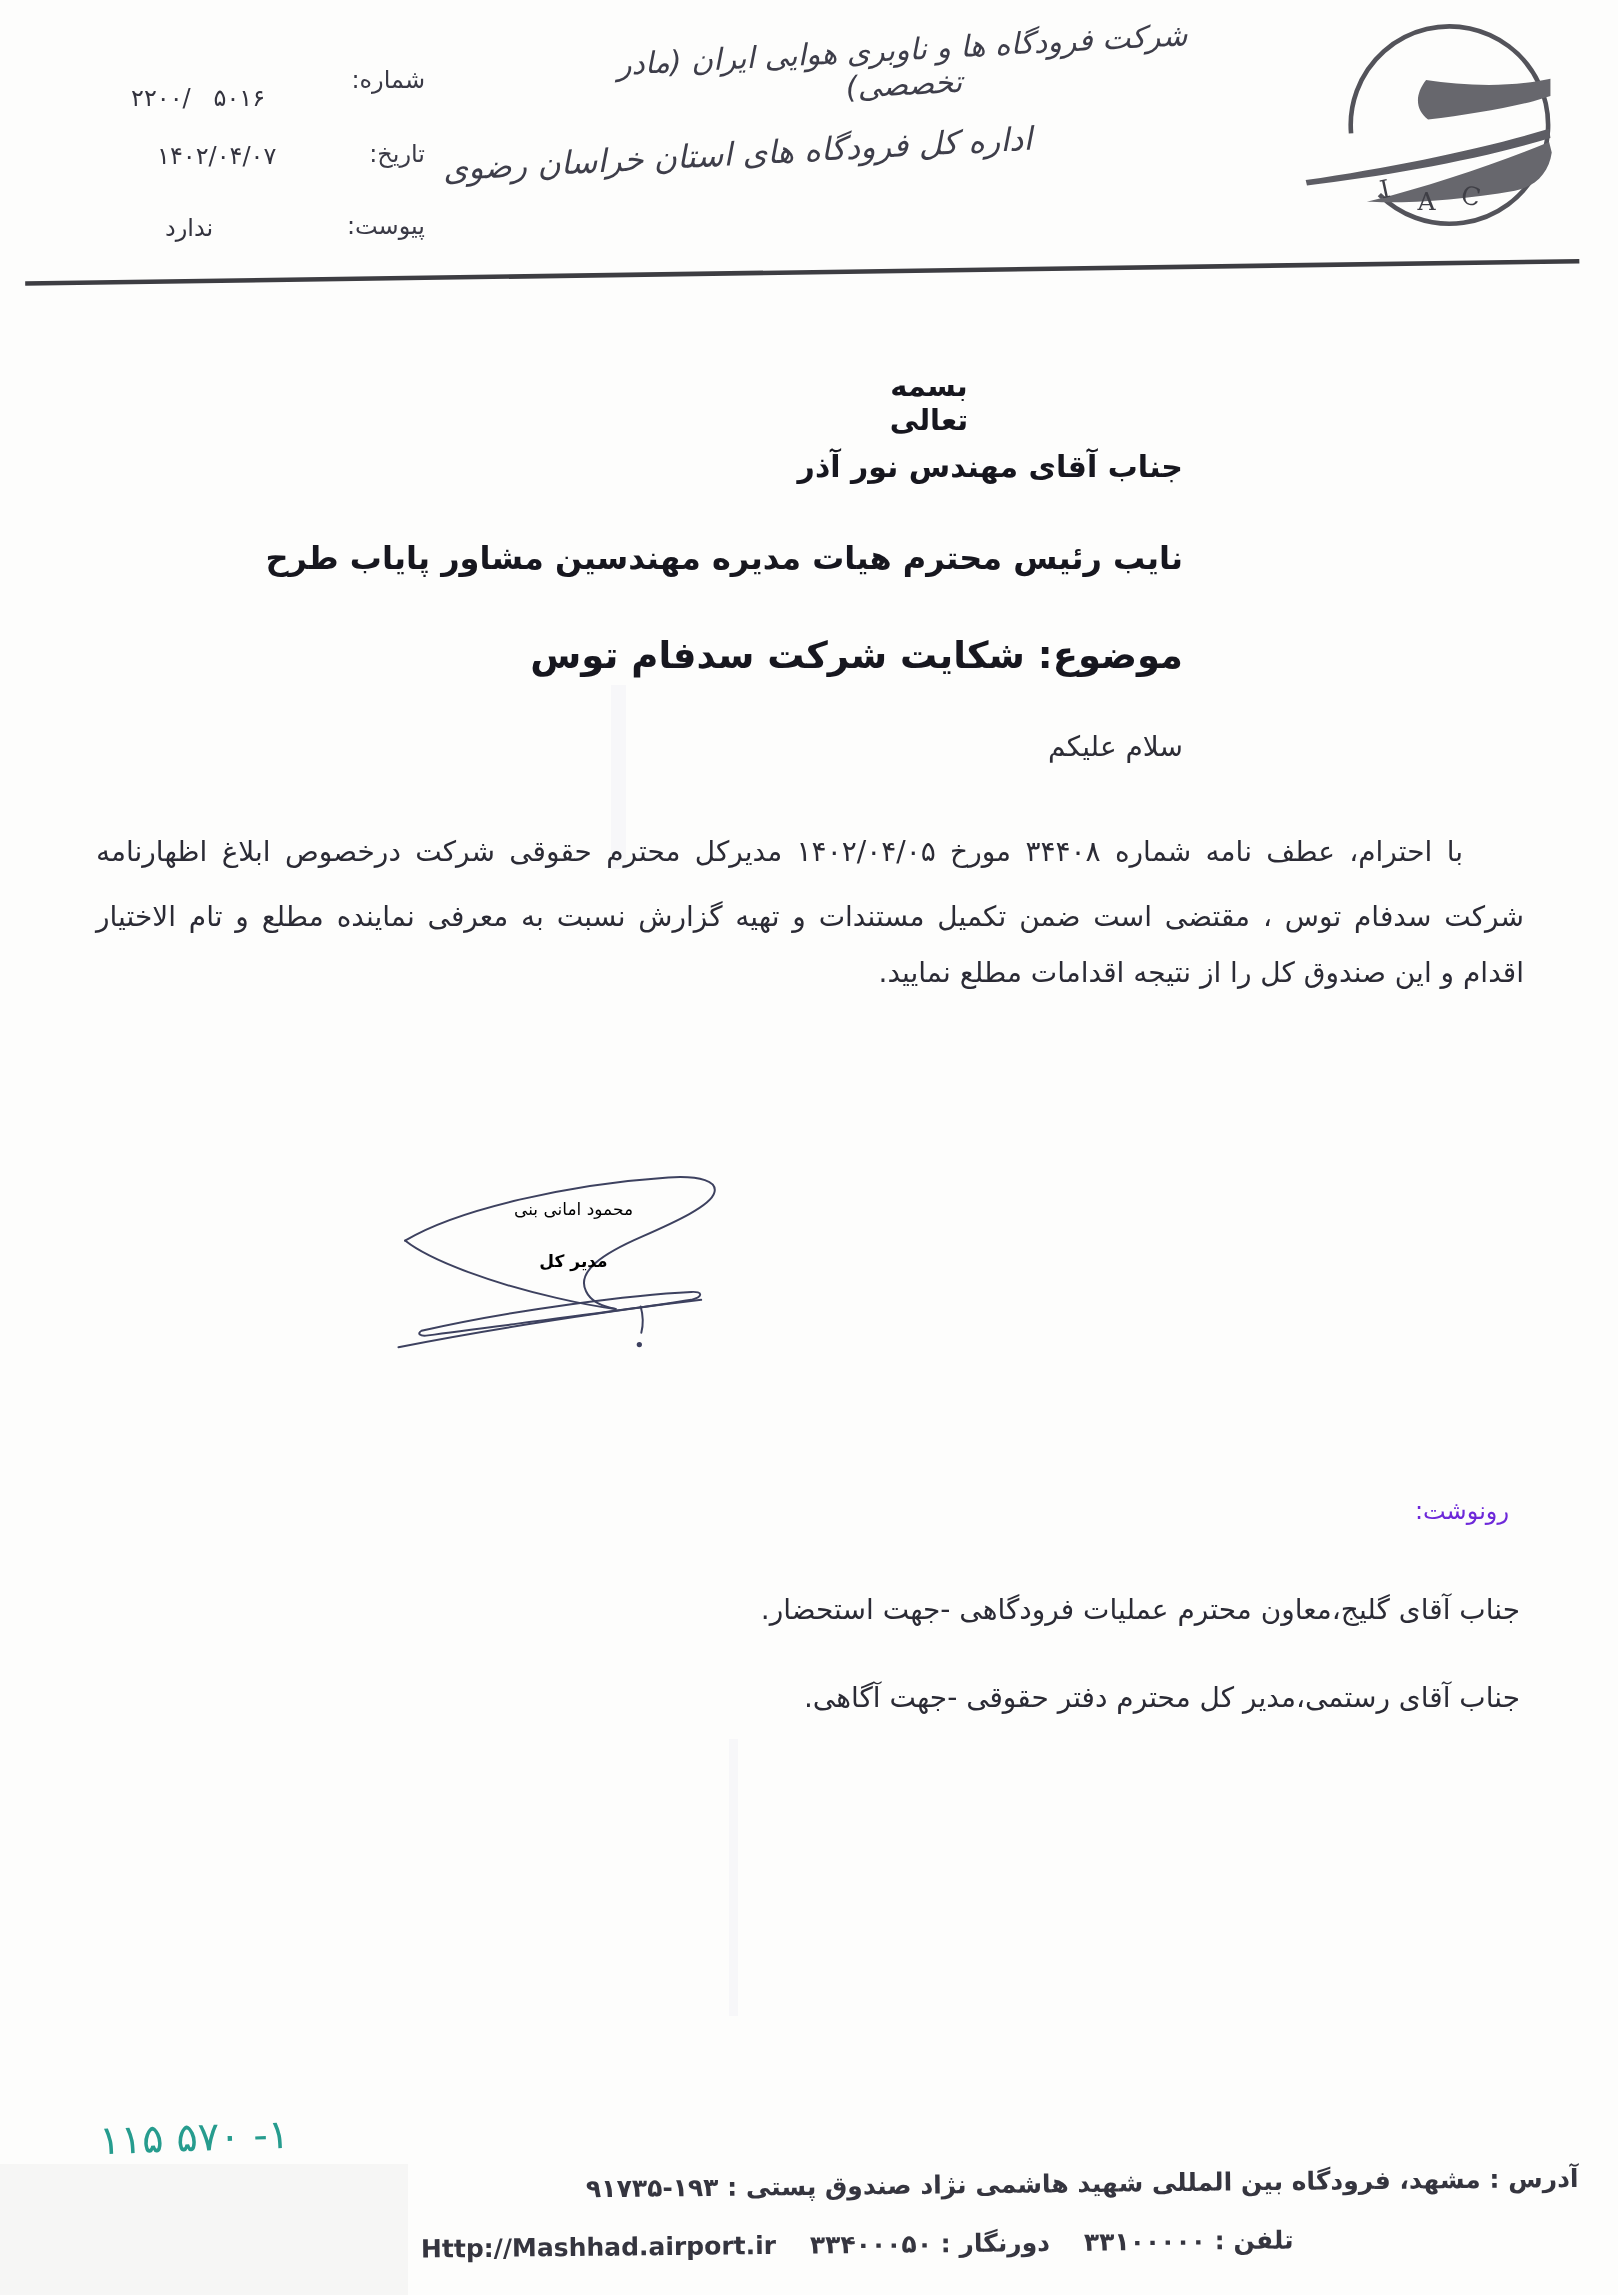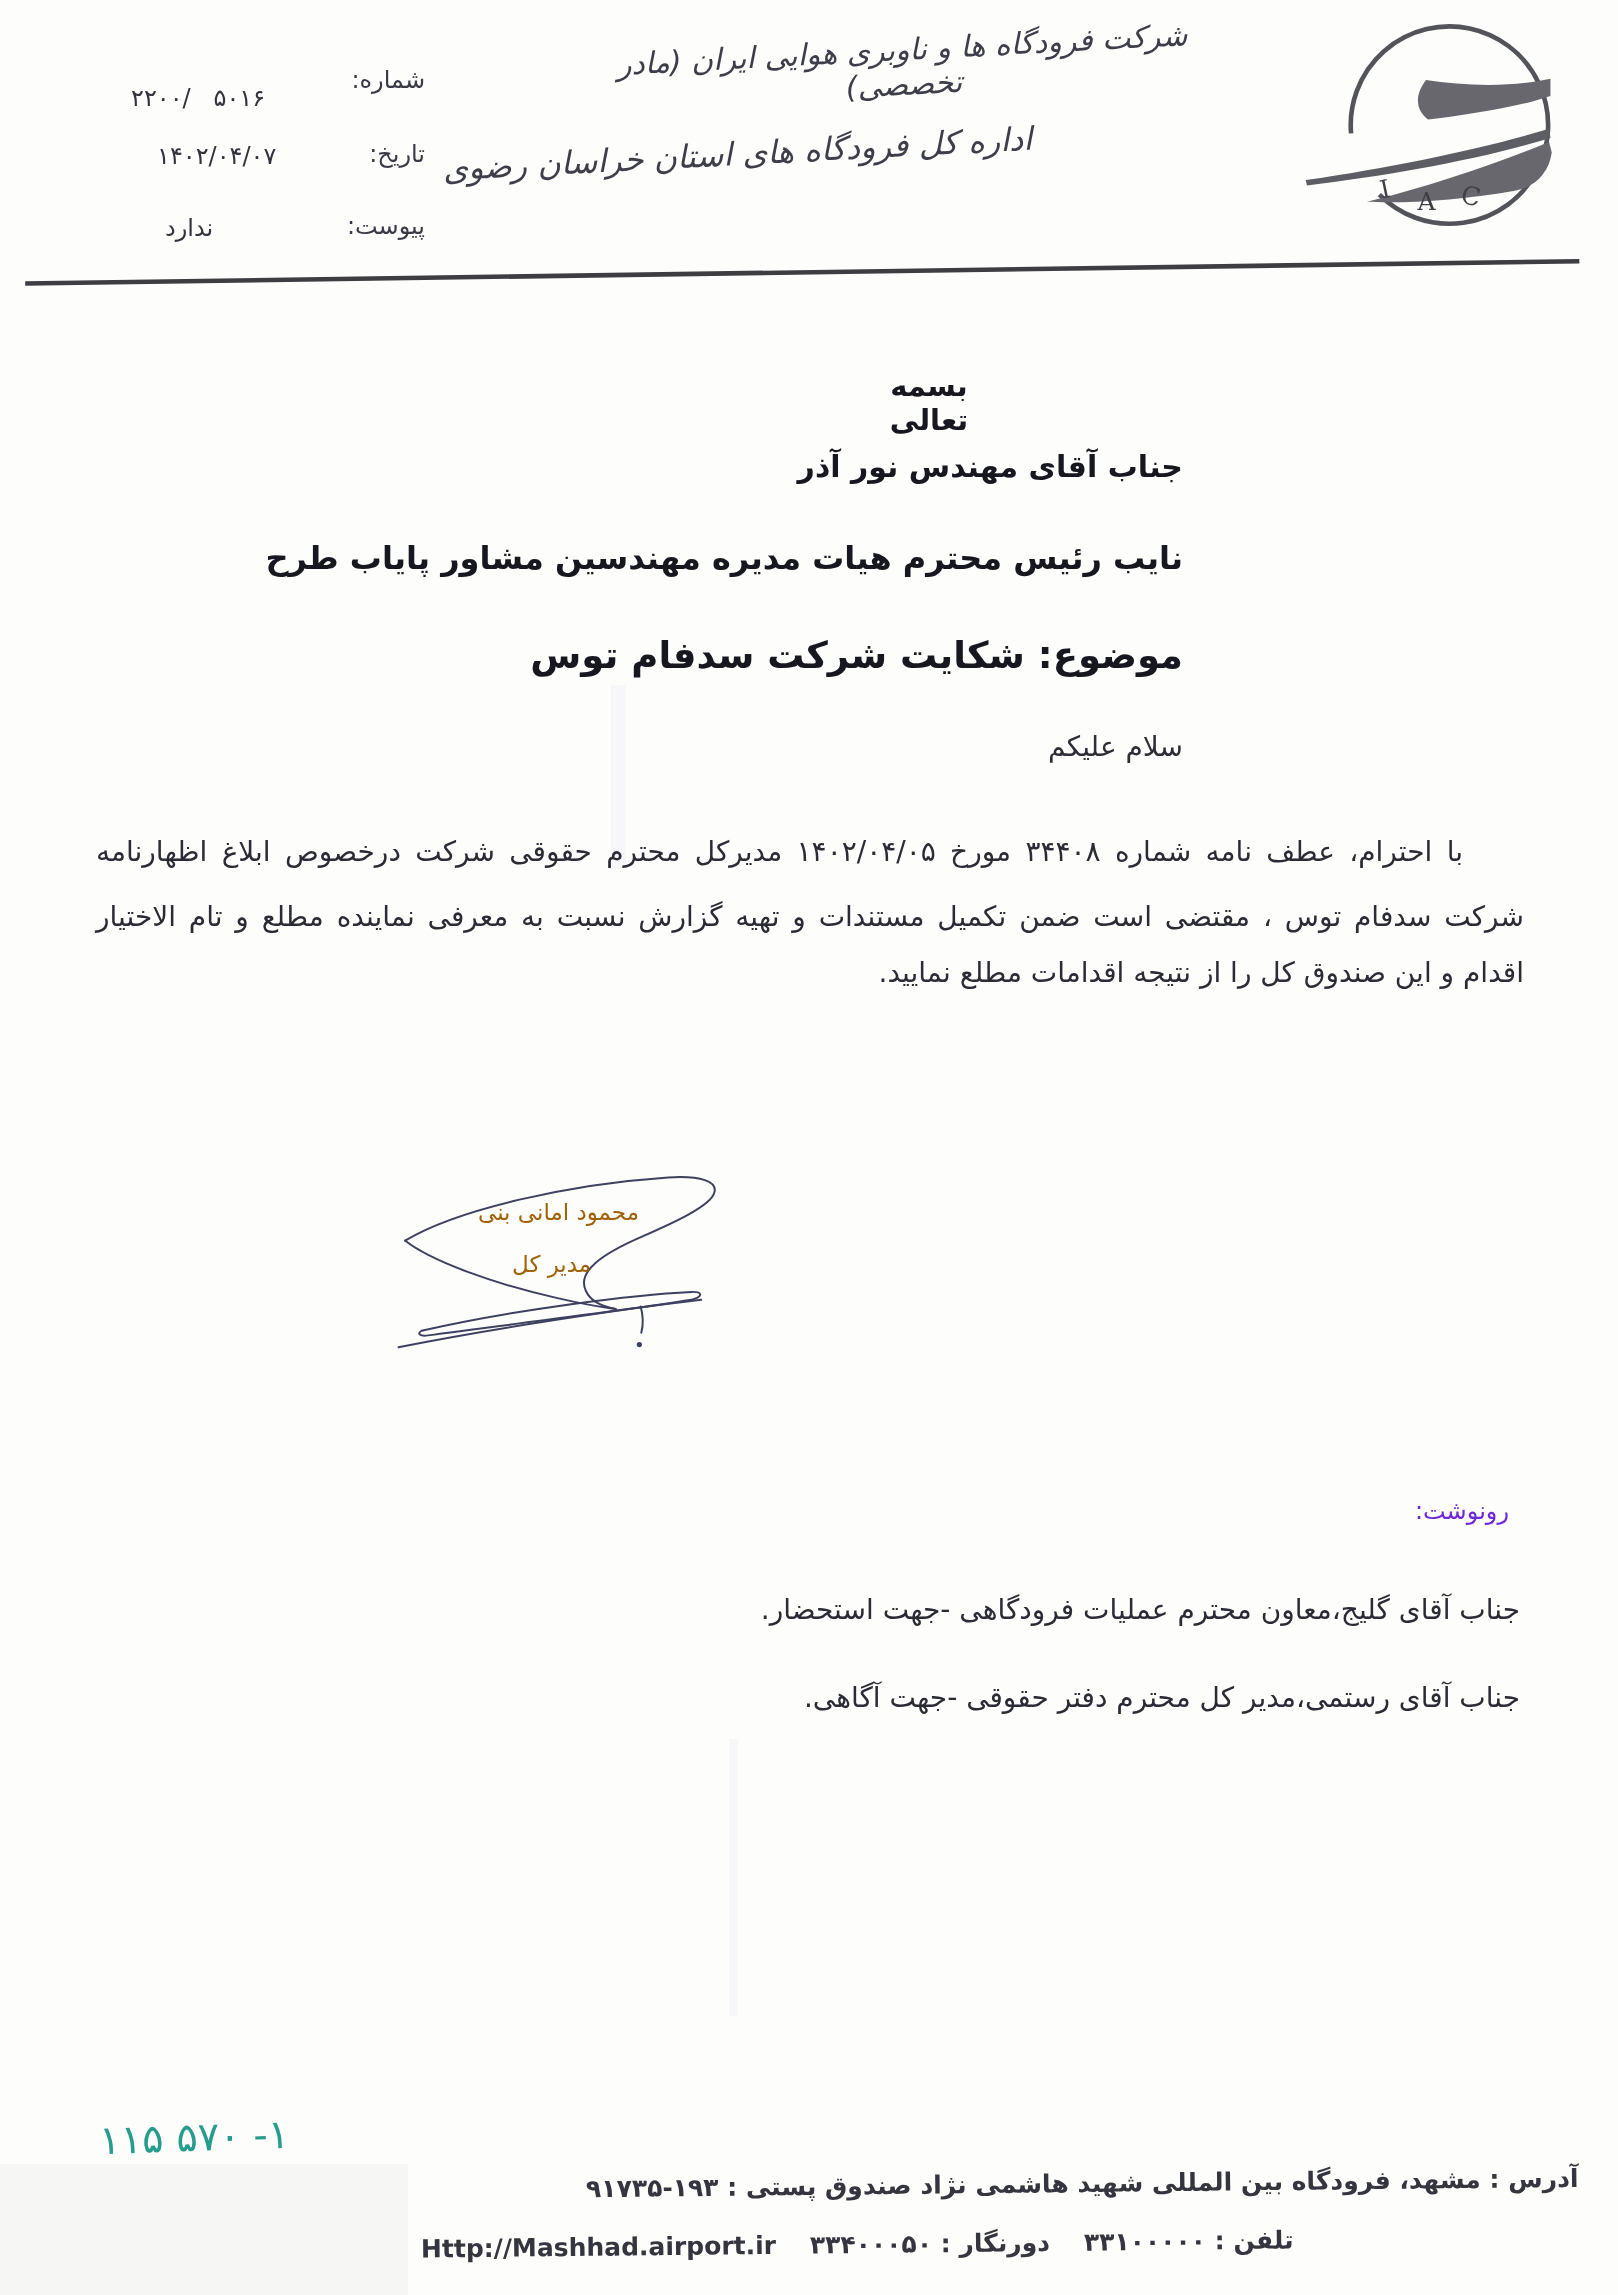--- a/index.html
+++ b/index.html
@@ -35,7 +35,7 @@
     color:#269c8e;font-size:40px;letter-spacing:4.6px;
     transform:rotate(-2deg);font-weight:400;
   }
-  .sig-text{color:#a16207;text-align:left;font-size:23px;}
+  .sig-text{color:#000000;text-align:center;font-size:17px;}
   svg{display:block;}
 </style>
 </head>

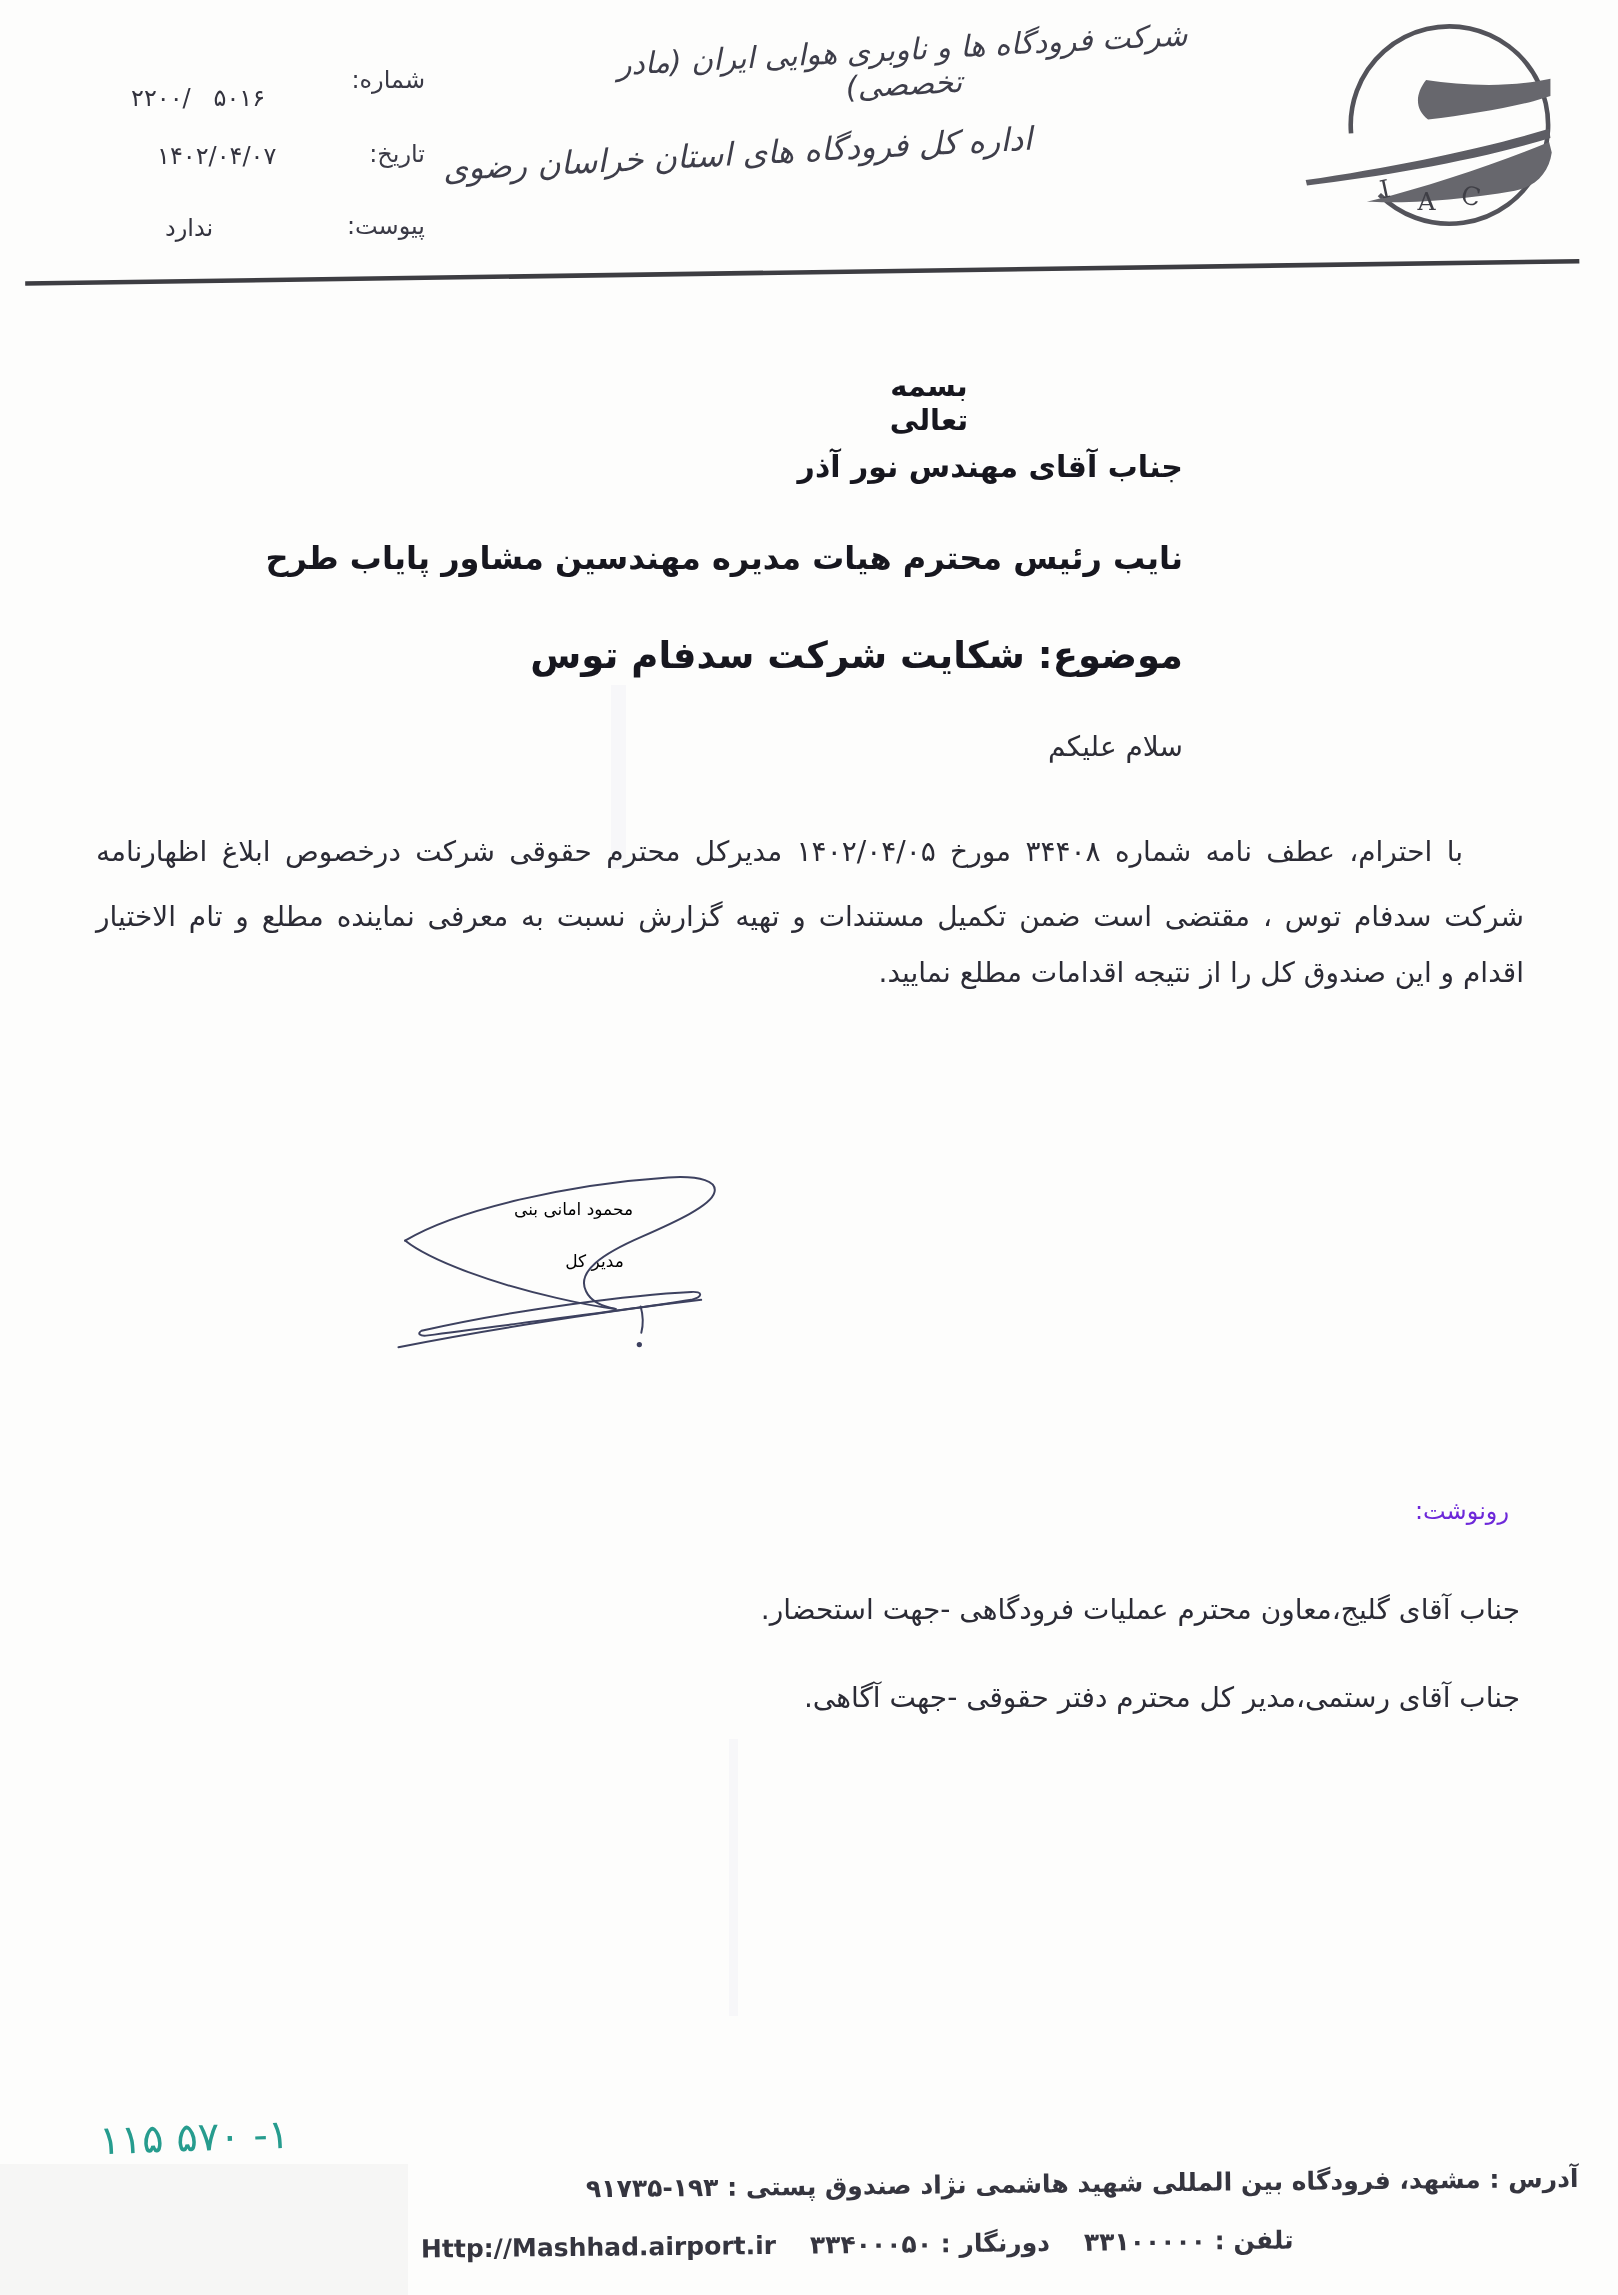--- a/index.html
+++ b/index.html
@@ -94,7 +94,7 @@
     <circle cx="426" cy="306" r="4" fill="#3d415f"></circle>
   </svg>
   <div class="abs sig-text rtl" style="left:478px;top:1199px;width:191px;">محمود امانی بنی</div>
-  <div class="abs sig-text rtl" style="left:512px;top:1251px;width:165px;">مدیر کل</div>
+  <div class="abs sig-text rtl" style="left:491px;top:1251px;width:165px;font-weight:bold;">مدیر کل</div>
 
   <div class="abs rtl nw" style="right:110px;top:1497px;font-size:24px;color:#6d28d9;">رونوشت:</div>
   <div class="abs rtl nw" style="right:99px;top:1593px;font-size:28px;color:#2b2b35;">جناب آقای گلیج،معاون محترم عملیات فرودگاهی -جهت استحضار.</div>

